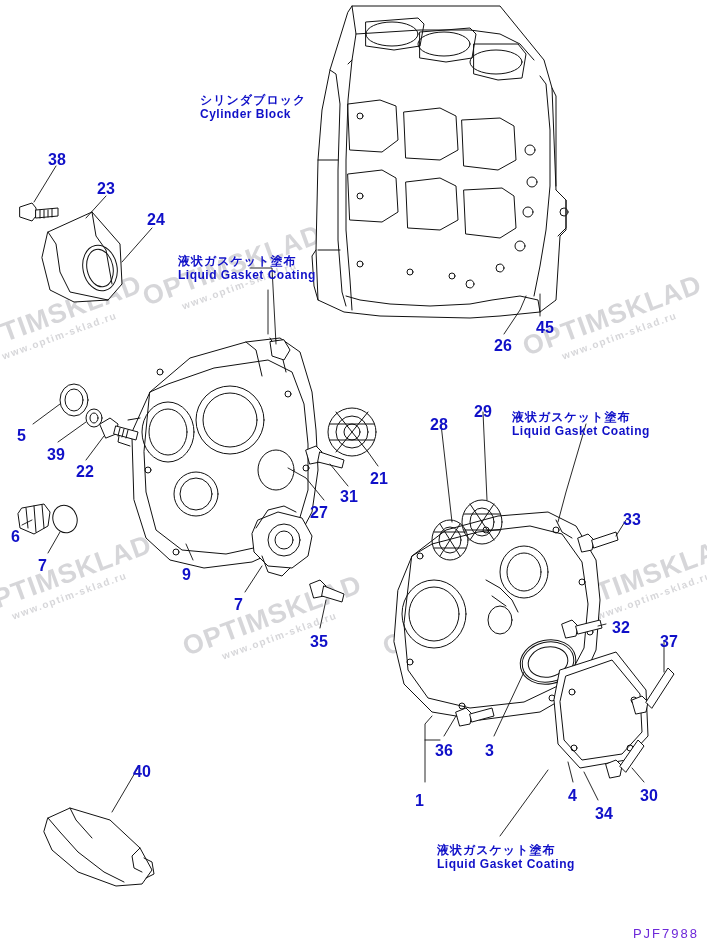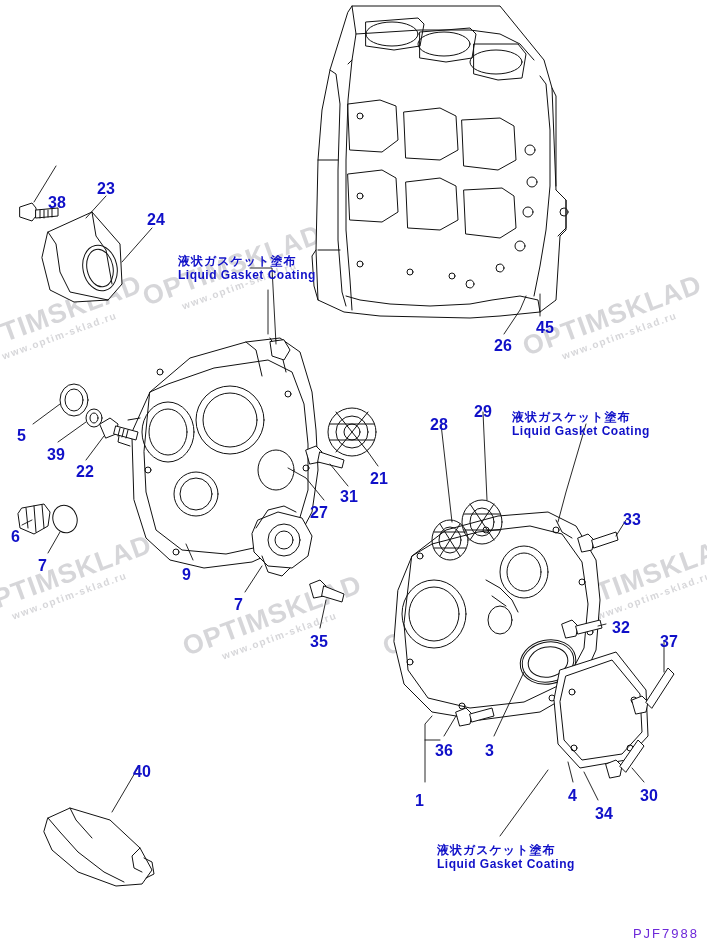--- a/index.html
+++ b/index.html
@@ -355,6 +355,10 @@
     </g>
   </svg>
 
+  <div class="anno" style="left:200px; top:93px;">
+    <span class="jp">シリンダブロック</span>
+    <span class="en">Cylinder Block</span>
+  </div>
   <div class="anno" style="left:178px; top:254px;">
     <span class="jp">液状ガスケット塗布</span>
     <span class="en">Liquid Gasket Coating</span>

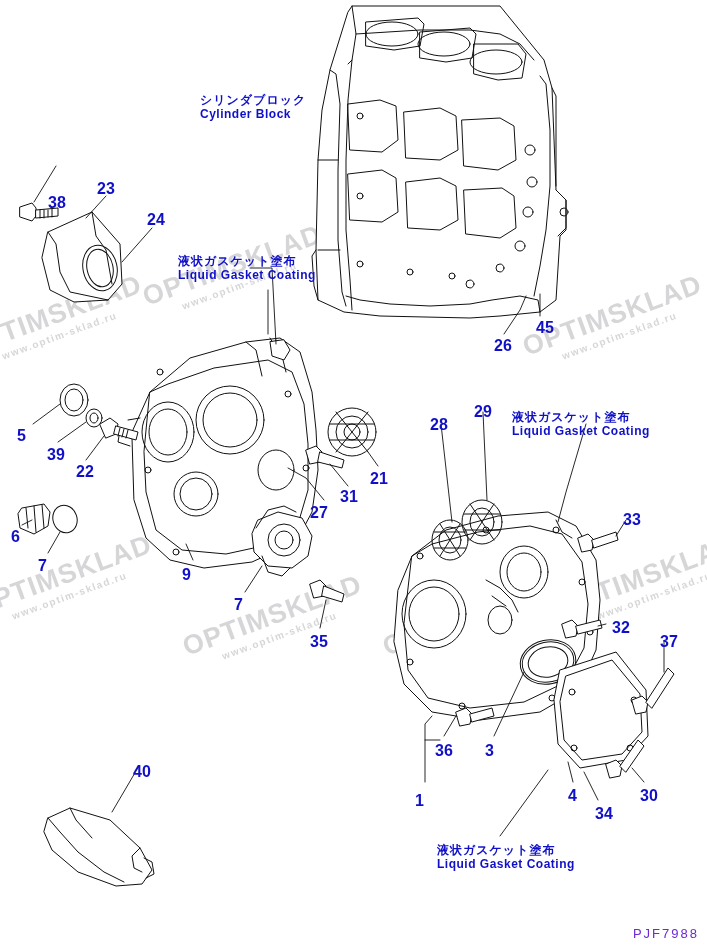--- a/index.html
+++ b/index.html
@@ -372,7 +372,7 @@
     <span class="en">Liquid Gasket Coating</span>
   </div>
 
-  <div class="callout" style="left:48px;  top:152px;margin-top:43px;">38</div>
+  <div class="callout" style="left:48px;  top:152px;">38</div>
   <div class="callout" style="left:97px;  top:181px;">23</div>
   <div class="callout" style="left:147px; top:212px;">24</div>
   <div class="callout" style="left:536px; top:320px;">45</div>

